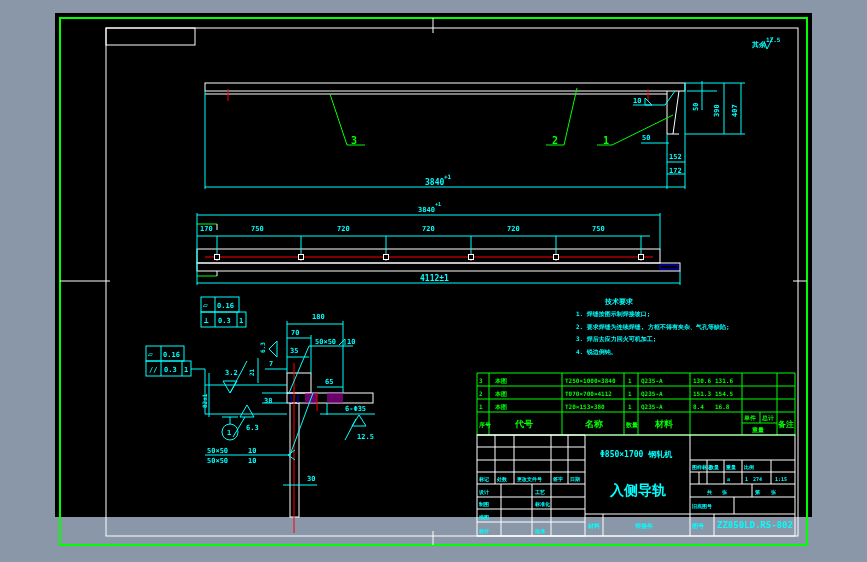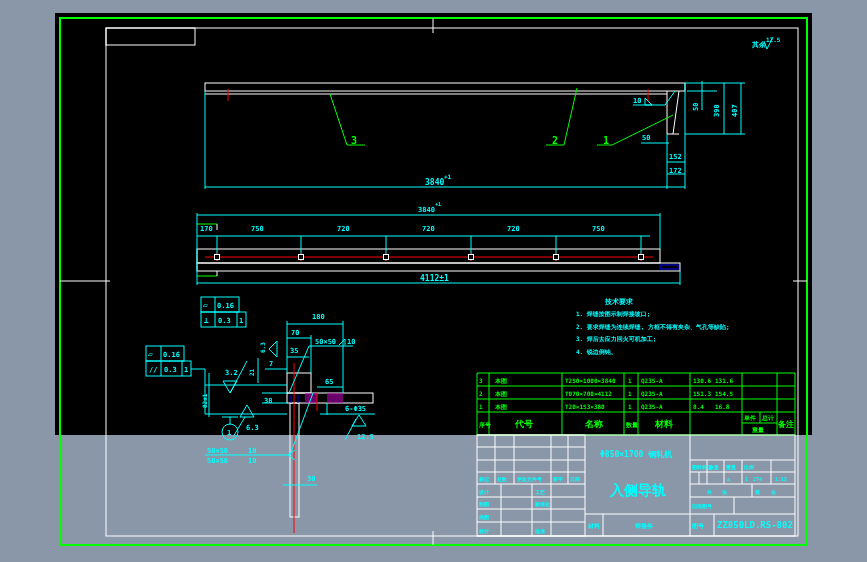--- a/index.html
+++ b/index.html
@@ -4,7 +4,7 @@
 <style>
   html, body { margin:0; padding:0; }
   body { width:867px; height:562px; background:#8a97a8; position:relative; overflow:hidden; font-family:"DejaVu Sans Mono", monospace; }
-  #sheet { position:absolute; left:55px; top:13px; width:757px; height:422px; background:#000; }
+  #sheet { position:absolute; left:55px; top:13px; width:757px; height:504px; background:#000; }
   svg { position:absolute; left:0; top:0; }
   .t { font-family:"DejaVu Sans Mono", monospace; fill:#00ffff; font-weight:bold; }
   .tg { font-family:"DejaVu Sans Mono", monospace; fill:#00ff00; font-weight:bold; }

